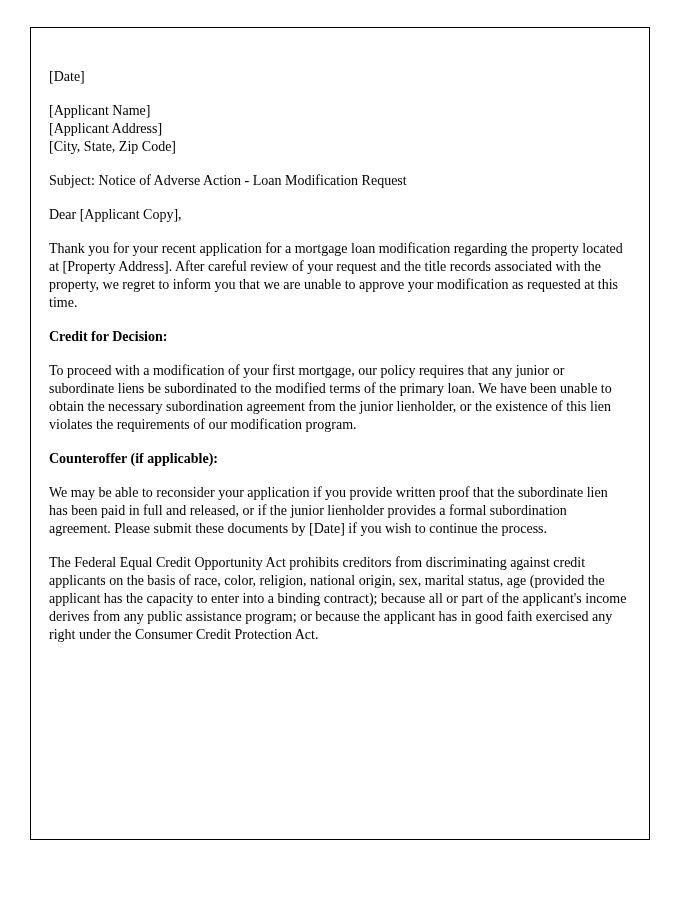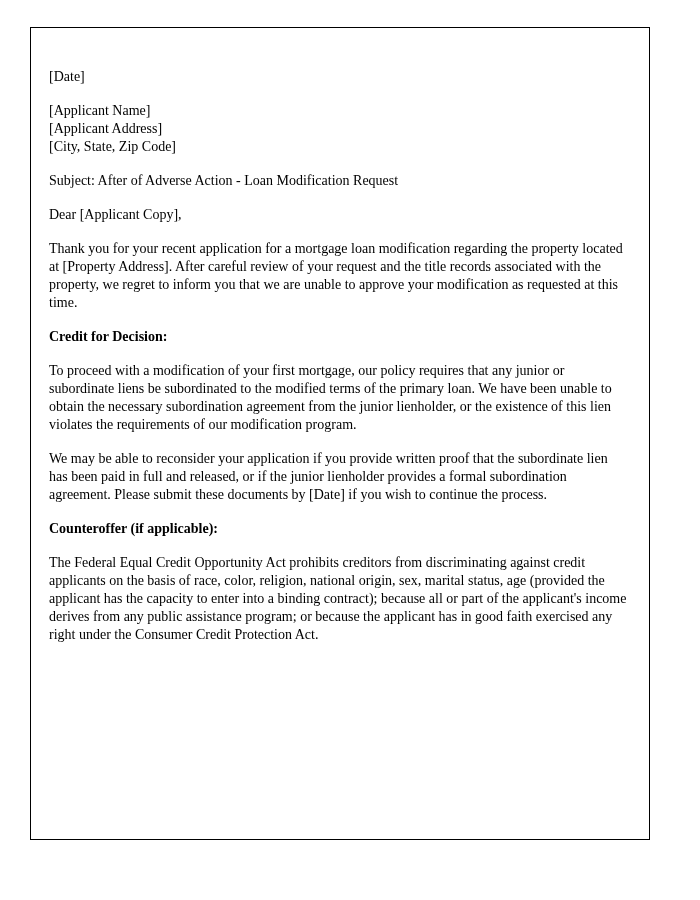--- a/index.html
+++ b/index.html
@@ -61,7 +61,7 @@
         <div class="block address">[Applicant Name]
 [Applicant Address]
 [City, State, Zip Code]</div>
-        <div class="block text">Subject: After of Adverse Action - Loan Modification Request</div>
+        <div class="block text">Subject: Notice of Adverse Action - Loan Modification Request</div>
         <div class="block text">Dear [Applicant Copy],</div>
         <div class="block paragraph">Thank you for your recent application for a mortgage loan modification regarding the property located at [Property Address]. After careful review of your request and the title records associated with the property, we regret to inform you that we are unable to approve your modification as requested at this time.</div>
         <div class="block heading">Credit for Decision:</div>

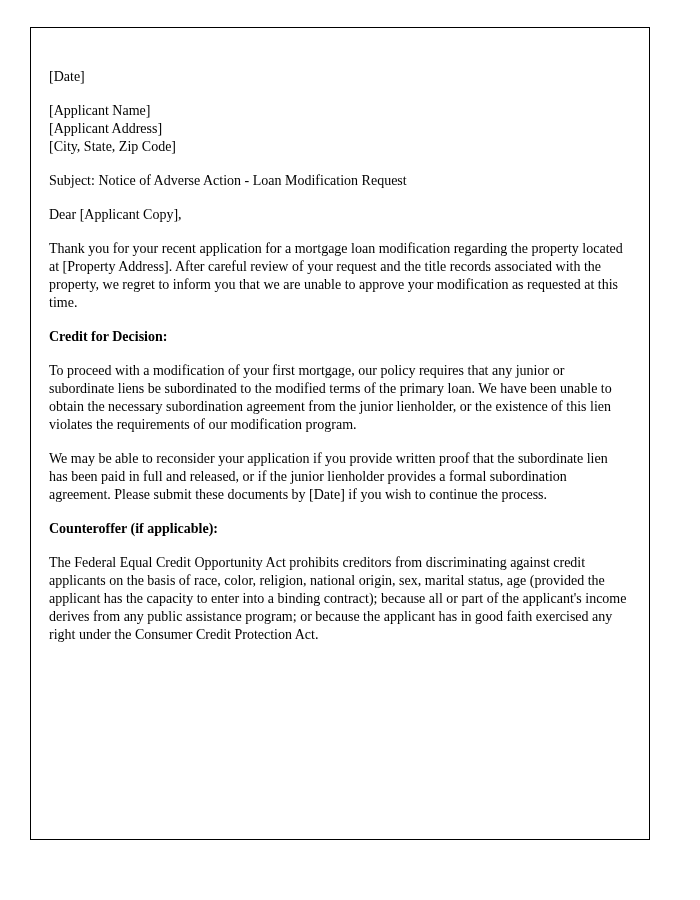--- a/index.html
+++ b/index.html
@@ -66,8 +66,8 @@
         <div class="block paragraph">Thank you for your recent application for a mortgage loan modification regarding the property located at [Property Address]. After careful review of your request and the title records associated with the property, we regret to inform you that we are unable to approve your modification as requested at this time.</div>
         <div class="block heading">Credit for Decision:</div>
         <div class="block paragraph">To proceed with a modification of your first mortgage, our policy requires that any junior or subordinate liens be subordinated to the modified terms of the primary loan. We have been unable to obtain the necessary subordination agreement from the junior lienholder, or the existence of this lien violates the requirements of our modification program.</div>
+        <div class="block heading">Counteroffer (if applicable):</div>
         <div class="block paragraph">We may be able to reconsider your application if you provide written proof that the subordinate lien has been paid in full and released, or if the junior lienholder provides a formal subordination agreement. Please submit these documents by [Date] if you wish to continue the process.</div>
-        <div class="block heading">Counteroffer (if applicable):</div>
         <div class="block paragraph">The Federal Equal Credit Opportunity Act prohibits creditors from discriminating against credit applicants on the basis of race, color, religion, national origin, sex, marital status, age (provided the applicant has the capacity to enter into a binding contract); because all or part of the applicant's income derives from any public assistance program; or because the applicant has in good faith exercised any right under the Consumer Credit Protection Act.</div>
       </div>
     <div class="fade-out"></div>

